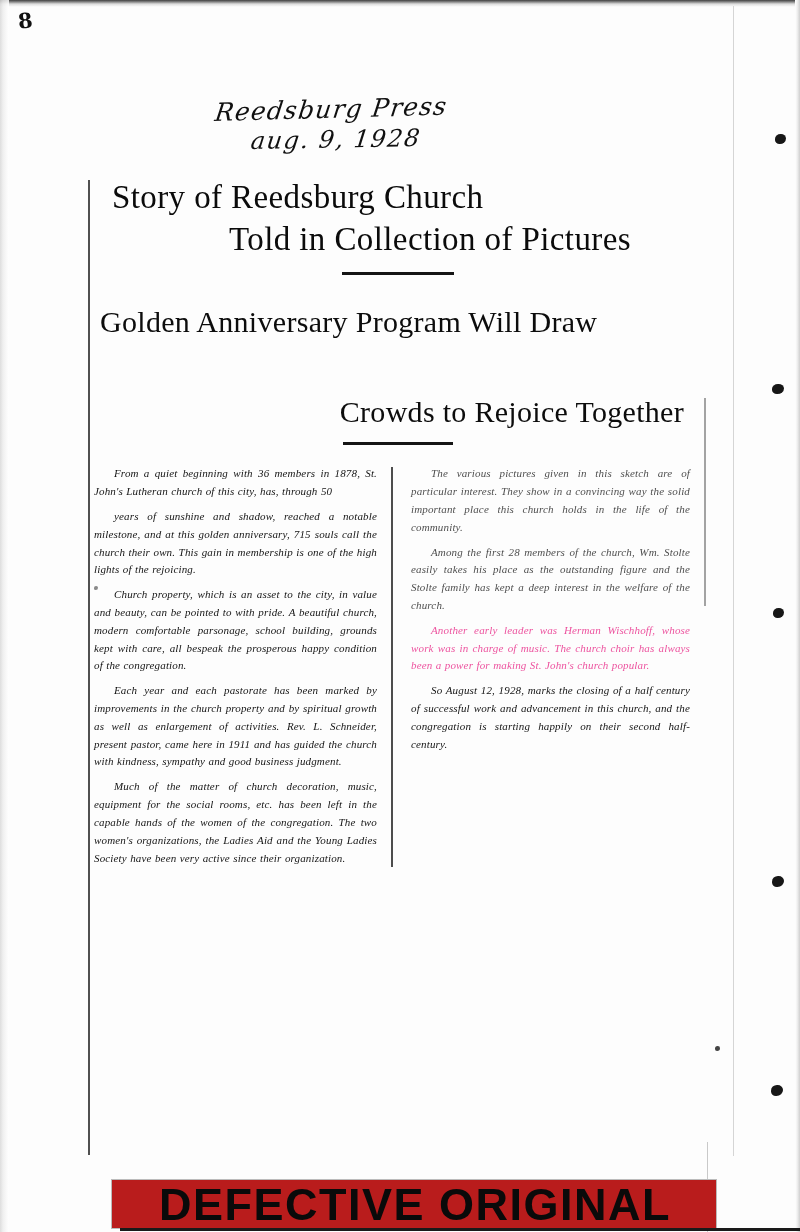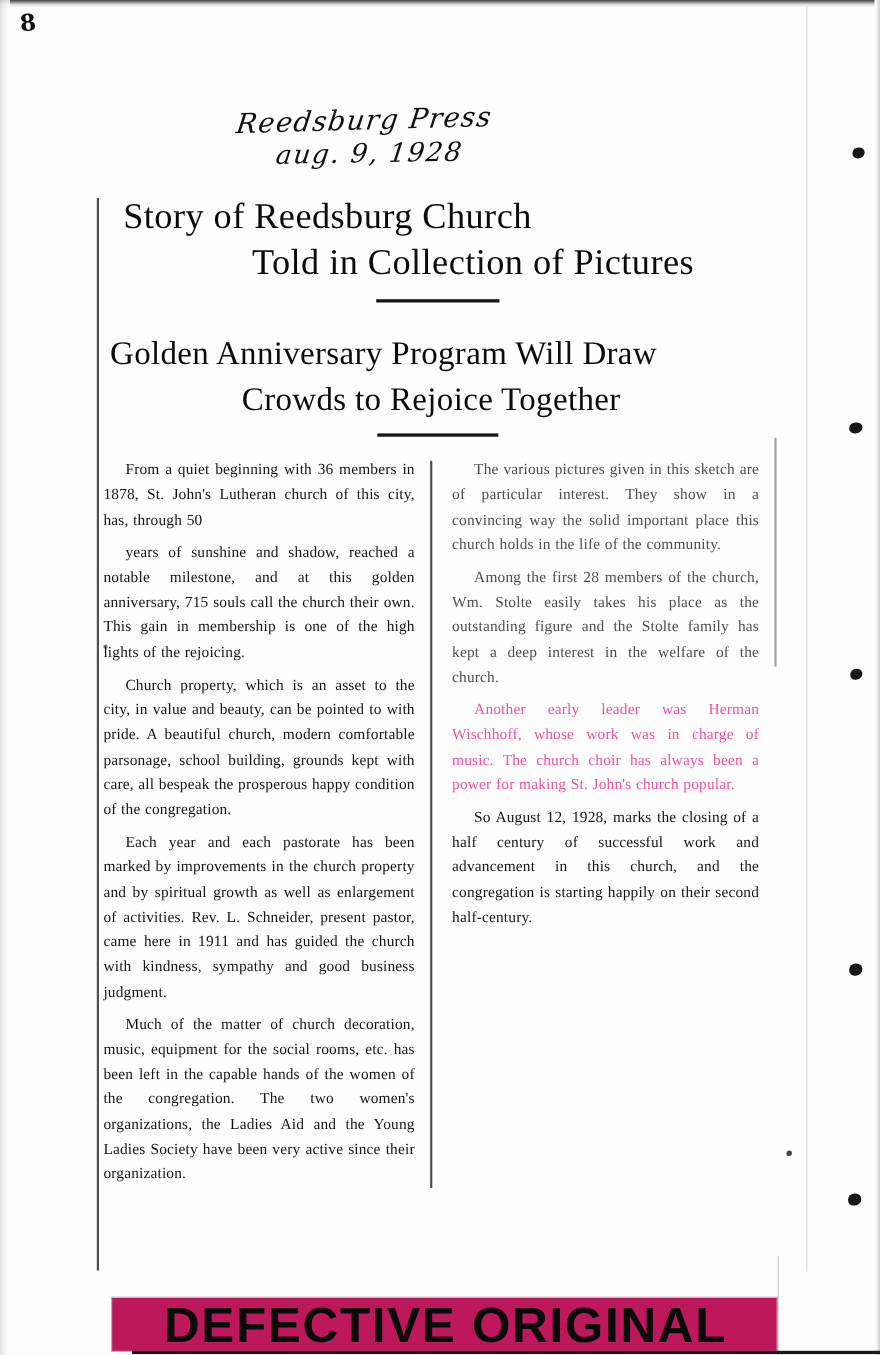--- a/index.html
+++ b/index.html
@@ -152,7 +152,7 @@
     padding-left: 12px;
   }
   .subheadline .sh-1 { display: block; }
-  .subheadline .sh-2 { display: block; text-align: center; padding-right: 24px; }
+  .subheadline .sh-2 { display: block; text-align: right; padding-right: 24px; margin-top: 48px; }
 
   .rule-short2 {
     width: 110px;

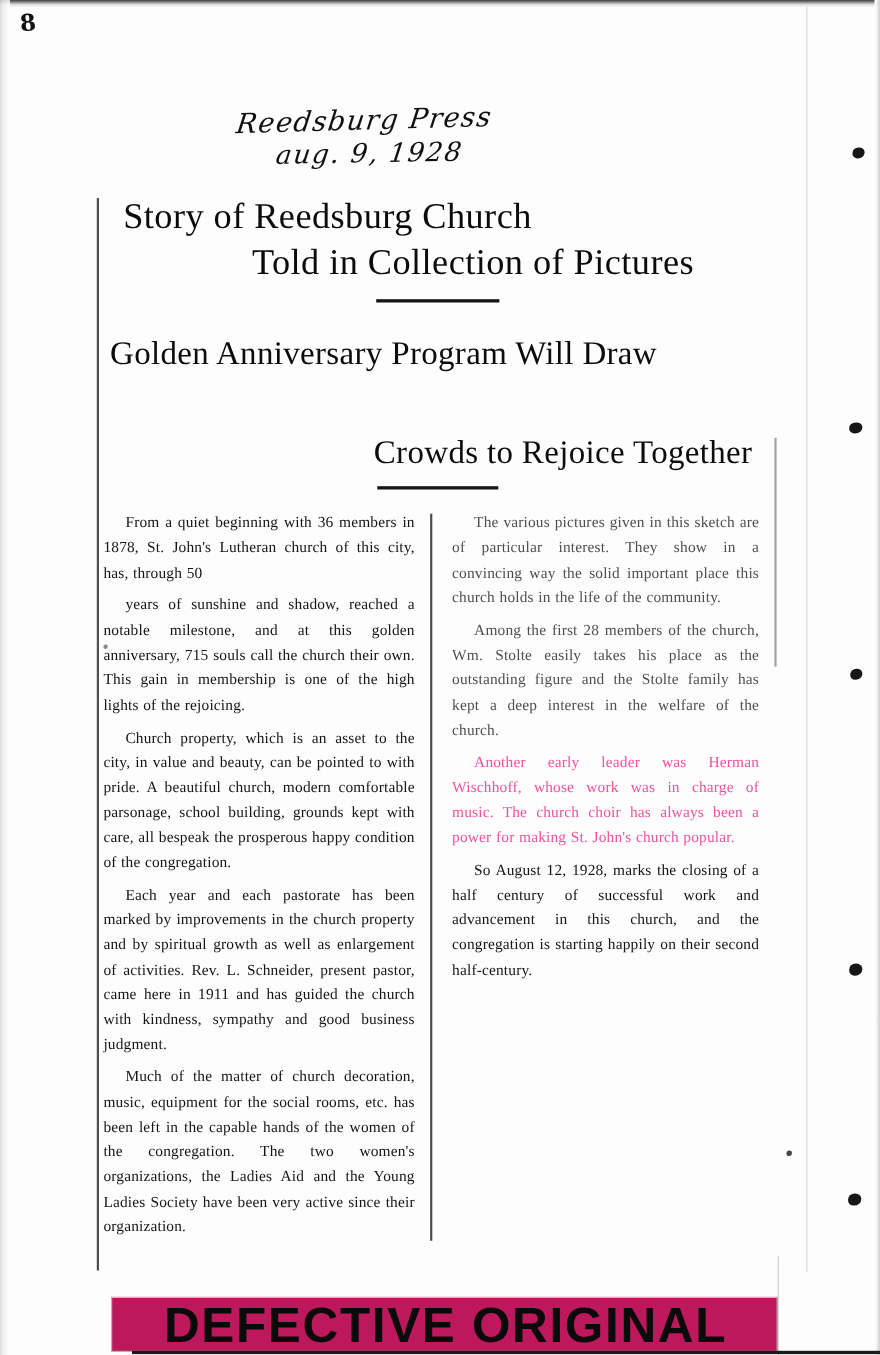--- a/index.html
+++ b/index.html
@@ -184,7 +184,7 @@
 
   .para {
     font-family: "Liberation Serif", serif;
-    font-size: 14px;
+    font-size: 11px;
     line-height: 1.62;
     color: #141414;
     text-align: justify;
@@ -192,6 +192,7 @@
     margin: 0 0 7px 0;
     letter-spacing: .15px;
     word-spacing: .5px;
+    font-style: italic;
   }
   .para:last-child { margin-bottom: 0; }
 

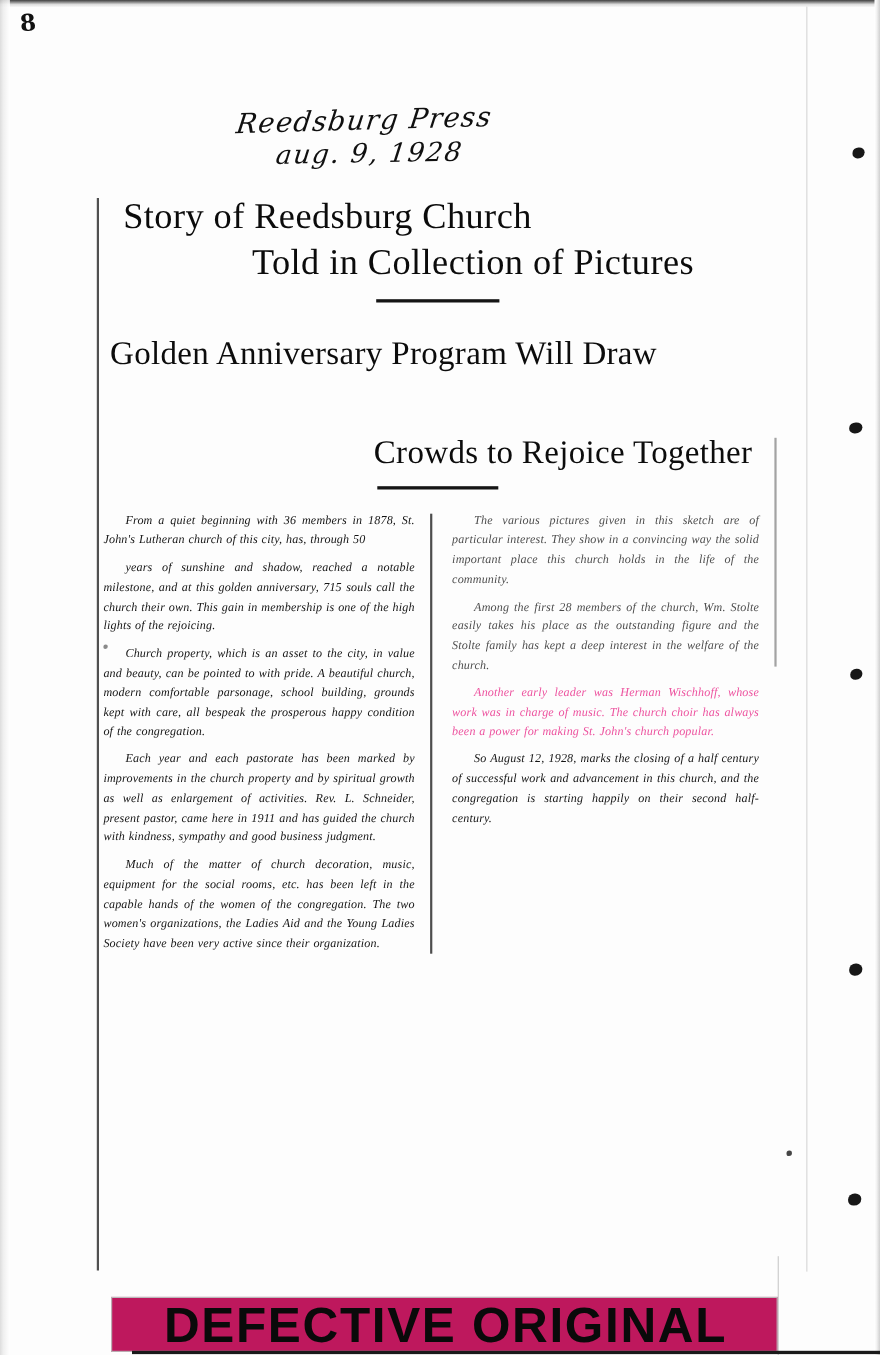--- a/index.html
+++ b/index.html
@@ -203,13 +203,13 @@
   
   .stamp-box {
     position: absolute;
-    left: 101px;
+    left: 111px;
     top: 1179px;
     width: 606px;
     height: 50px;
     border: 1px solid #bbbbbb;
     box-sizing: border-box;
-    background: #be185d;
+    background: #b91c1c;
   }
   .stamp-text {
     position: absolute;

